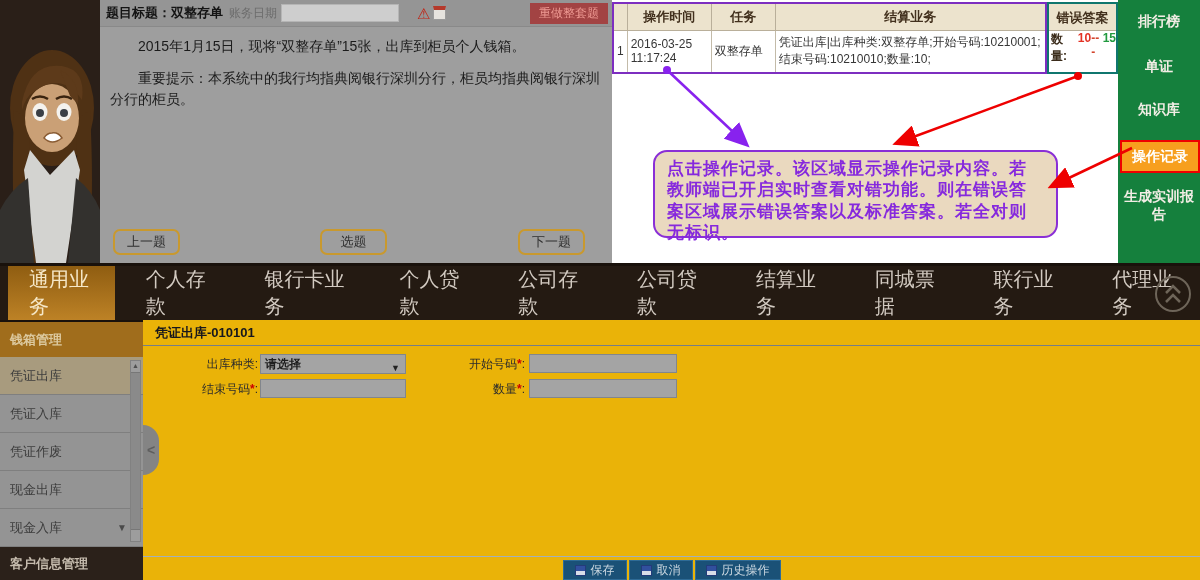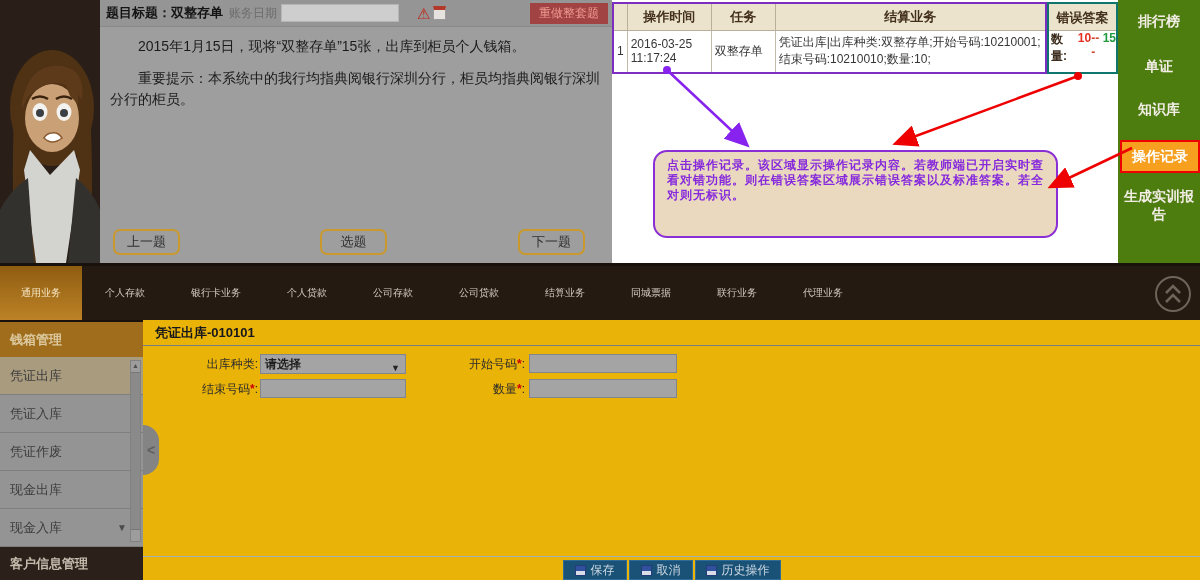--- a/index.html
+++ b/index.html
@@ -38,7 +38,7 @@
 
   svg.arrows { position:absolute; left:612px; top:0; width:588px; height:263px; pointer-events:none; z-index:6; }
 
-  .r-sidebar { position:absolute; left:1118px; top:0; width:82px; height:263px; background:#4d7c0f; }
+  .r-sidebar { position:absolute; left:1118px; top:0; width:82px; height:263px; background:#15803d; }
   .r-item { position:absolute; left:0; width:82px; text-align:center; color:#f2ede5; font-size:14px; font-weight:bold; cursor:pointer; }
   .r-item.active { left:2px; width:80px; height:33px; line-height:29px; background:#f79f1e; border:2px solid #ee0000; color:#ffffff; }
 

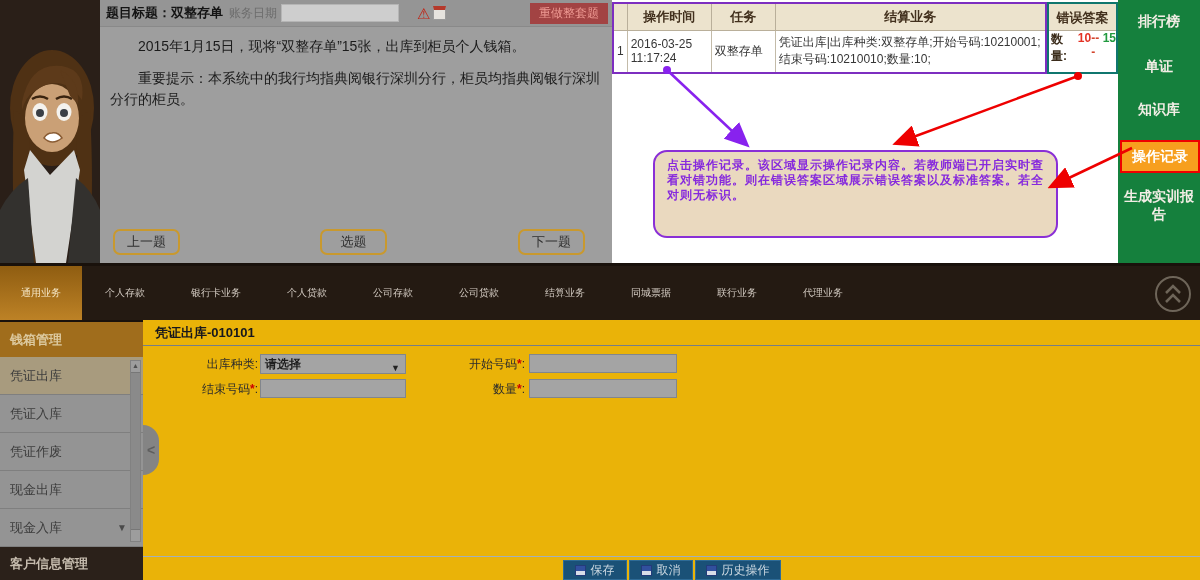--- a/index.html
+++ b/index.html
@@ -34,7 +34,7 @@
   .err-cell { height:41px; font-size:12px; font-weight:bold; color:#3b2c1b; display:flex; align-items:flex-start; padding-left:2px; }
   .err-wrong { color:#e33225; } .err-sep { color:#d2442c; } .err-right { color:#219a3f; }
 
-  .annot { position:absolute; left:41px; top:150px; width:405px; height:88px; background:#ead9bf; border:2px solid #8a2fd6; border-radius:14px; padding:6px 12px; color:#8629dd; font-size:12px; font-weight:bold; line-height:1.25; letter-spacing:1px; }
+  .annot { position:absolute; left:41px; top:150px; width:405px; height:88px; background:#ead9bf; border:2px solid #8a2fd6; border-radius:14px; padding:6px 12px; color:#8629dd; font-size:17px; font-weight:bold; line-height:1.25; letter-spacing:1px; }
 
   svg.arrows { position:absolute; left:612px; top:0; width:588px; height:263px; pointer-events:none; z-index:6; }
 

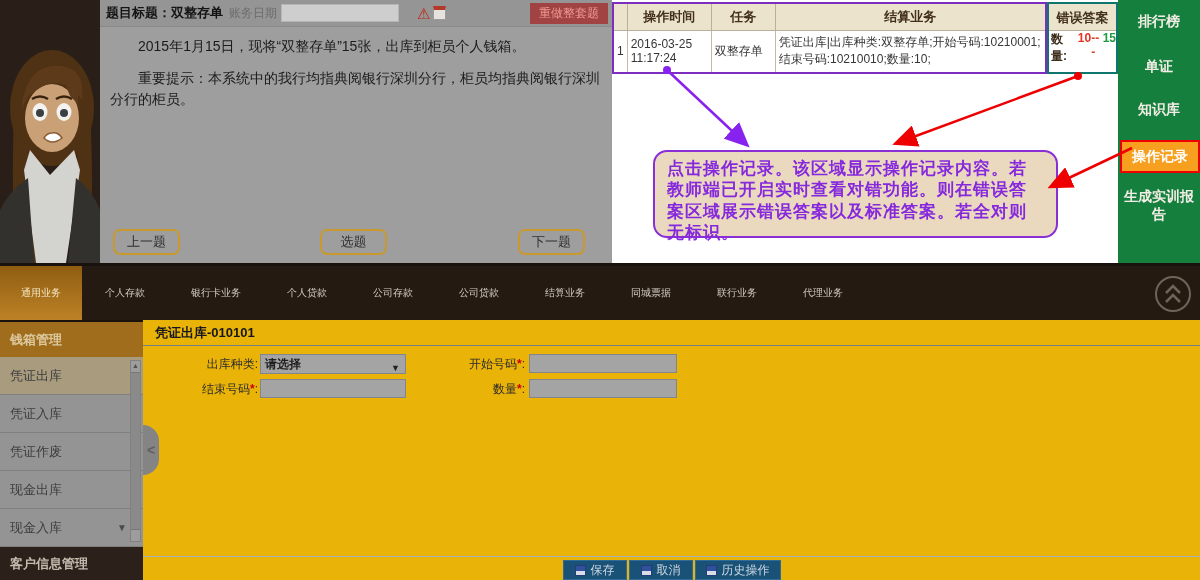--- a/index.html
+++ b/index.html
@@ -45,7 +45,7 @@
   
   .navbar { position:absolute; left:0; top:263px; width:1200px; height:57px; background:#241a12; border-top:3px solid #19110b; }
   .nav-tabs { display:flex; height:54px; list-style:none; align-items:stretch; }
-  .nav-tab { color:#d2cac1; font-size:10px; display:flex; align-items:center; padding:0 23px; cursor:pointer; }
+  .nav-tab { color:#d2cac1; font-size:20px; display:flex; align-items:center; padding:0 23px; cursor:pointer;margin-left:8px; }
   .nav-tab.active { background:linear-gradient(#8f5d11,#bd8226); color:#f6e8c8; padding:0 21px; }
   .nav-circle { position:absolute; right:8px; top:9px; cursor:pointer; }
 

